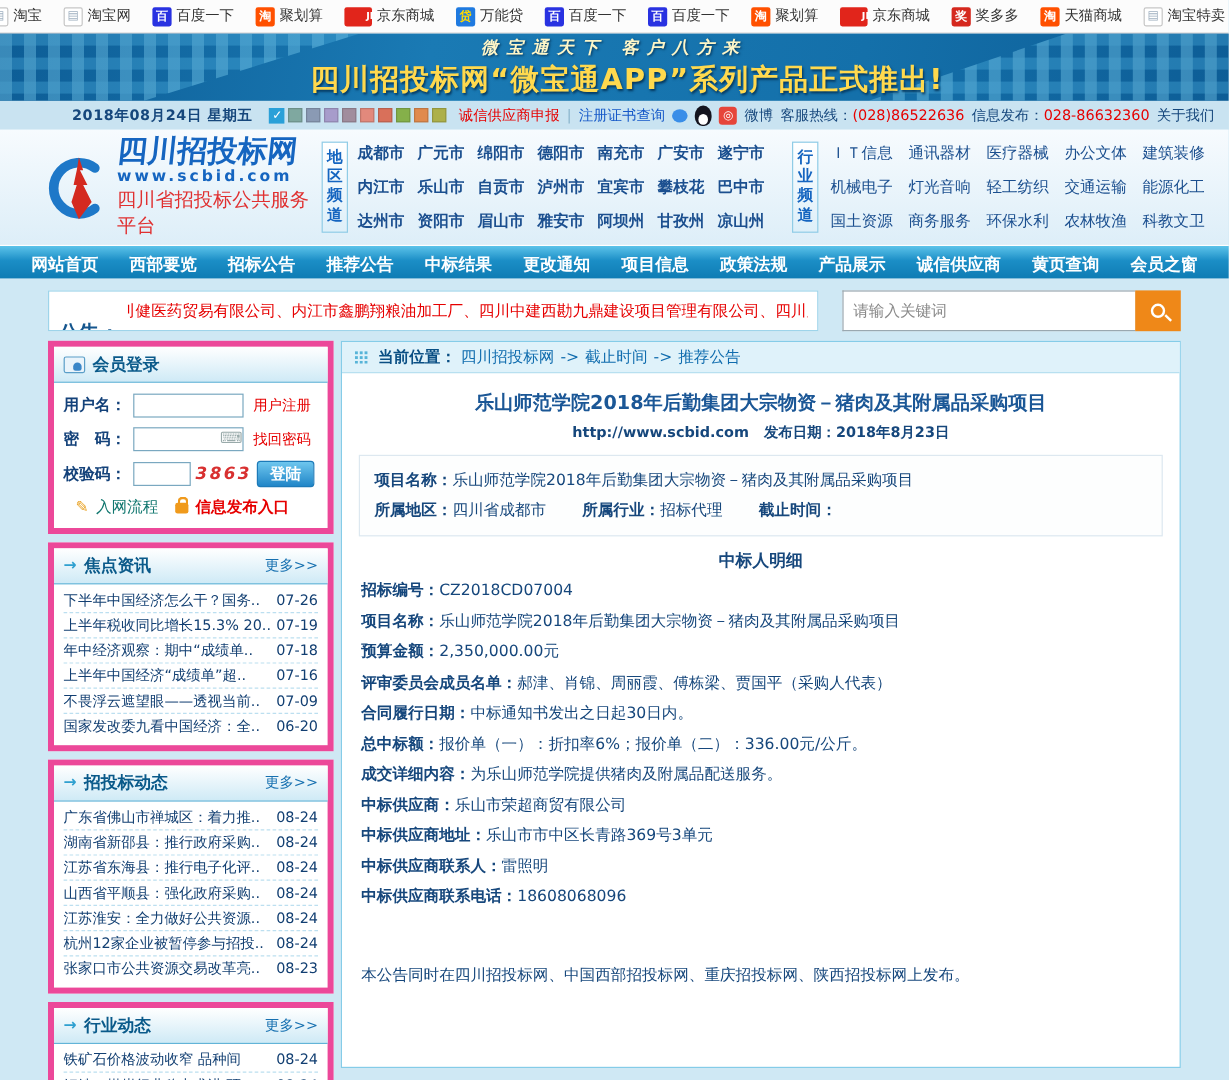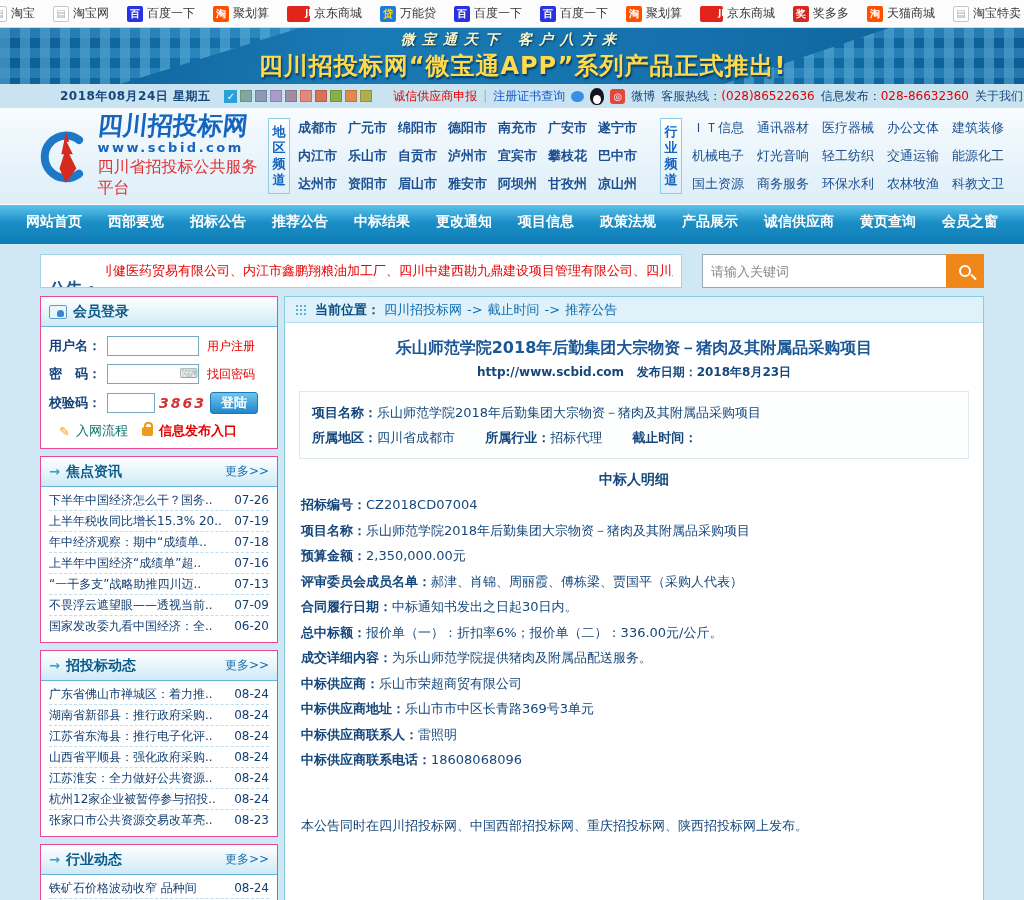--- a/index.html
+++ b/index.html
@@ -30,7 +30,7 @@
   .banner-l2 { position:relative; z-index:2; text-align:center; margin-top:1px; color:#ffd94e; font-size:24px; font-weight:bold; letter-spacing:1px; text-shadow:1px 2px 2px #04365c;padding-left:21px; }
 
   
-  .info-bar { height:24px; background:#c9e3f1; display:flex; align-items:center; padding:0 1px 0 60px; color:#16477c; font-size:12px; white-space:nowrap; }
+  .info-bar { height:24px; background:#c9e3f1; display:flex; align-items:center; padding:0 12px 0 60px; color:#16477c; font-size:12px; white-space:nowrap; }
   .info-date { font-weight:bold; letter-spacing:.5px; }
   .sq-row { display:inline-flex; align-items:center; gap:3px; margin-left:14px; }
   .sq { width:12px; height:12px; display:inline-block; border:1px solid rgba(0,0,0,.15); }

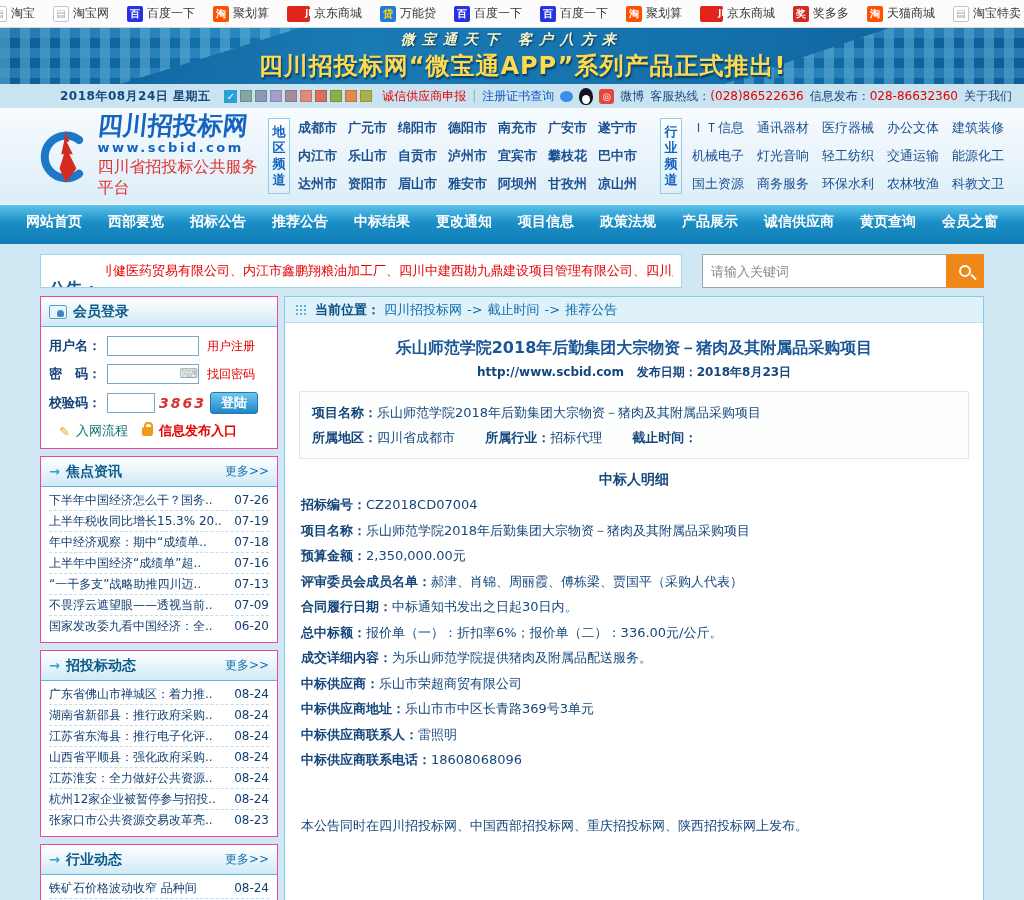--- a/index.html
+++ b/index.html
@@ -61,7 +61,7 @@
   .industry-grid { grid-template-columns:repeat(5,auto); column-gap:13px; margin-left:10px; }
 
   
-  .nav-bar { height:40px; background:linear-gradient(#5cc3ea,#1b8ec6 45%,#0e7cb4); border-top:1px solid #fff; display:flex; justify-content:center; }
+  .nav-bar { height:28px; background:linear-gradient(#5cc3ea,#1b8ec6 45%,#0e7cb4); border-top:1px solid #fff; display:flex; justify-content:center; }
   .nav-item { color:#fff; font-weight:bold; font-size:14px; line-height:32px; padding:0 13px; cursor:pointer; white-space:nowrap; }
 
   

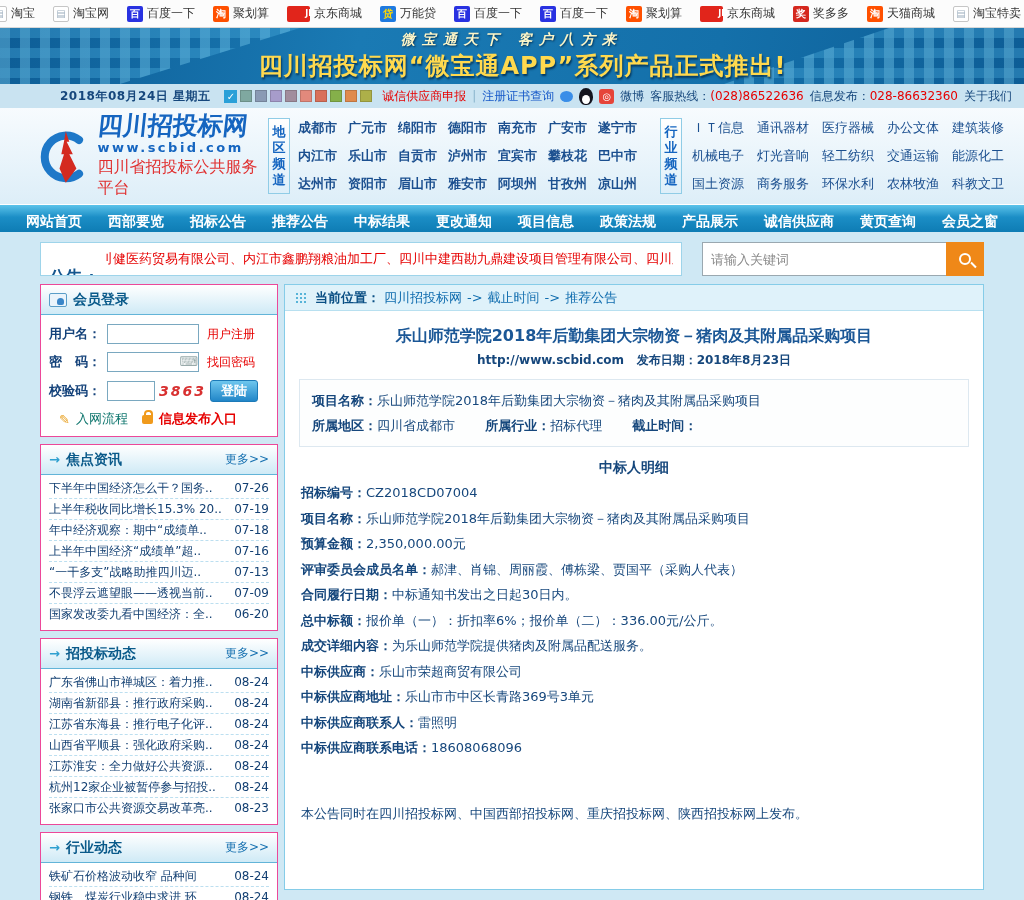--- a/index.html
+++ b/index.html
@@ -80,7 +80,7 @@
   .content-row { display:flex; align-items:flex-start; padding:4px 40px 0; gap:6px; }
   .sidebar { width:238px; flex:none; }
 
-  .side-box { border:1px solid #ec4899; background:#fff; margin-bottom:7px; }
+  .side-box { border:5px solid #ec4899; background:#fff; margin-bottom:7px; }
   .side-head { height:30px; background:linear-gradient(#ffffff,#cfeaf6); border-bottom:1px solid #62b4d8; display:flex; align-items:center; padding:0 8px; }
   .side-head .arrow { color:#2fa0d0; font-weight:bold; margin-right:6px; font-size:13px; }
   .side-title { color:#0a5a8a; font-weight:bold; font-size:14px; }

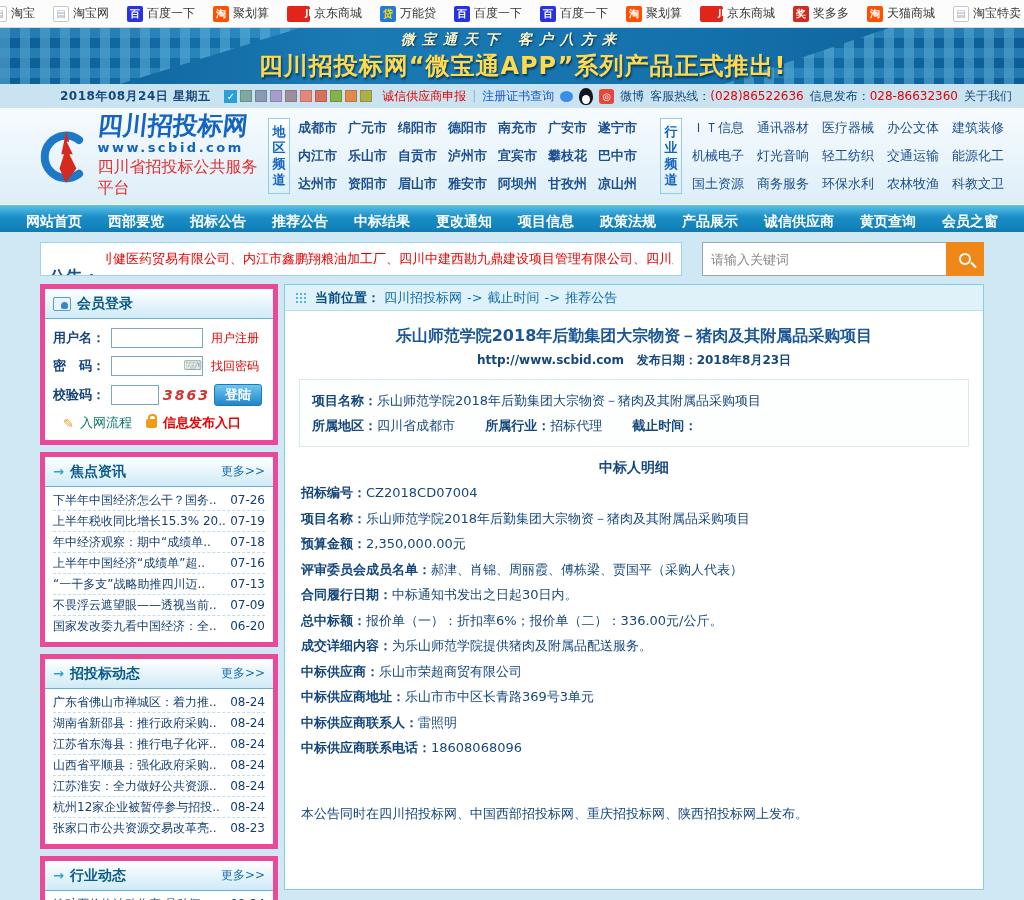--- a/index.html
+++ b/index.html
@@ -363,10 +363,6 @@
             <span class="d">07-16</span>
           </li>
           <li>
-            <span class="t">“一干多支”战略助推四川迈..</span>
-            <span class="d">07-13</span>
-          </li>
-          <li>
             <span class="t">不畏浮云遮望眼——透视当前..</span>
             <span class="d">07-09</span>
           </li>

